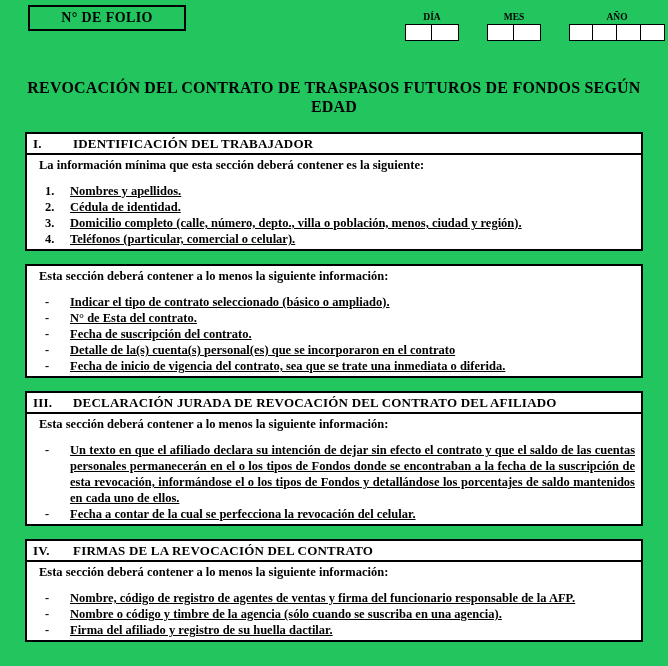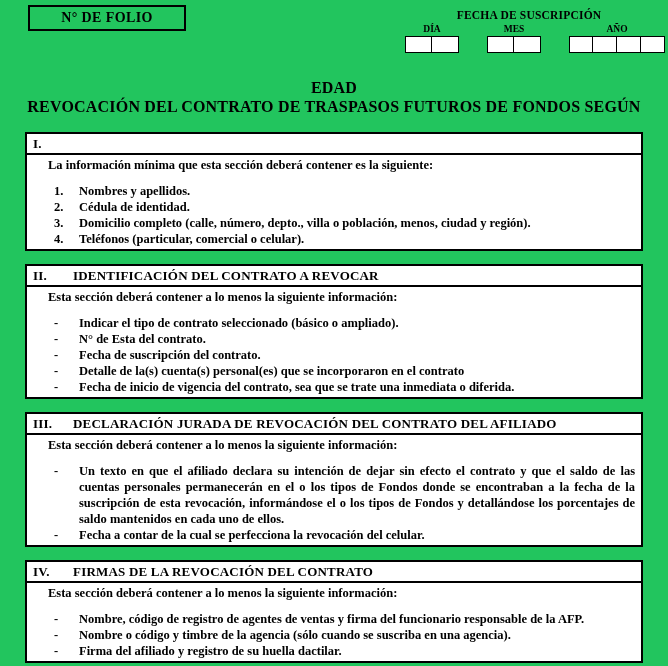--- a/index.html
+++ b/index.html
@@ -88,7 +88,6 @@
     </div>
 
     <div class="date-area">
-      <div class="date-title">FECHA DE SUSCRIPCIÓN</div>
       <div class="date-row">
         <div class="date-group">
           <div class="date-label">DÍA</div>

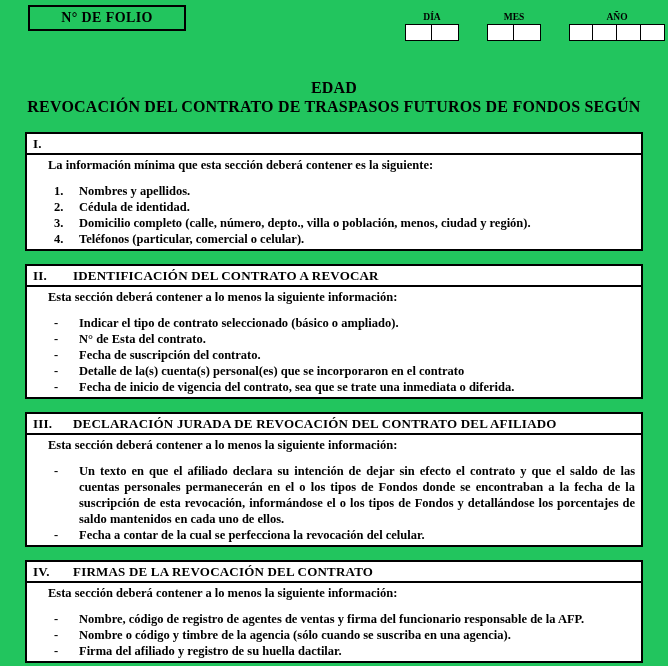--- a/index.html
+++ b/index.html
@@ -117,8 +117,8 @@
   </div>
 
   <div class="doc-title">
+    <div>REVOCACIÓN DEL CONTRATO DE TRASPASOS FUTUROS DE FONDOS SEGÚN</div>
     <div>EDAD</div>
-    <div>REVOCACIÓN DEL CONTRATO DE TRASPASOS FUTUROS DE FONDOS SEGÚN</div>
   </div>
 
   <div class="section">

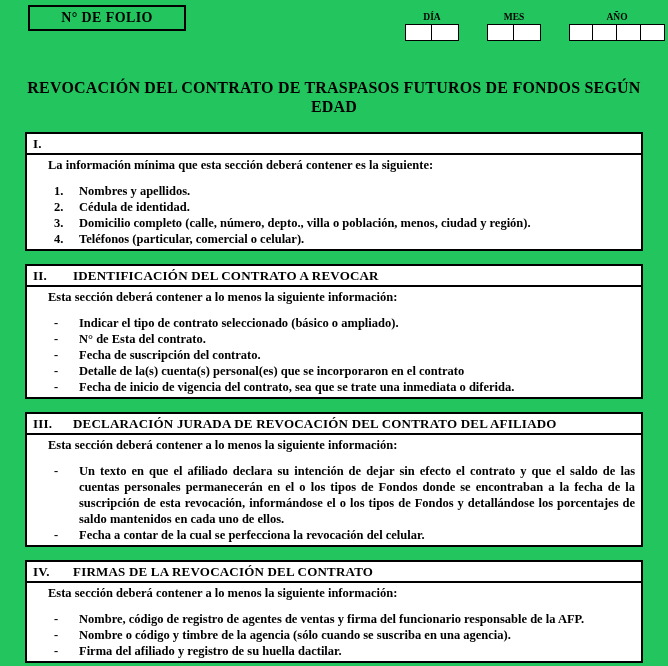--- a/index.html
+++ b/index.html
@@ -124,6 +124,7 @@
   <div class="section">
     <div class="section-header">
       <span class="section-numeral">I.</span>
+      <span>IDENTIFICACIÓN DEL TRABAJADOR</span>
     </div>
     <div class="section-body">
       <div class="section-intro">La información mínima que esta sección deberá contener es la siguiente:</div>

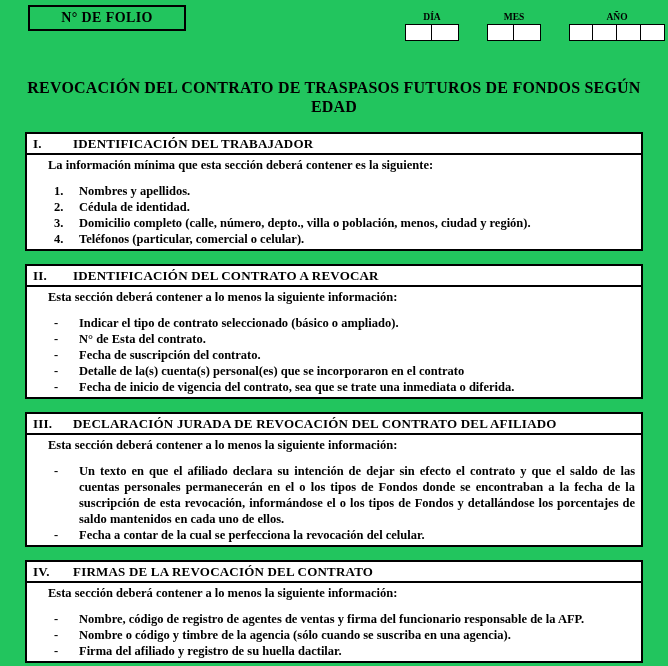--- a/index.html
+++ b/index.html
@@ -68,7 +68,7 @@
   }
   .section-numeral { width: 40px; flex-shrink: 0; }
   .section-body {
-    padding: 2px 6px 2px 21px;
+    padding: 2px 6px 2px 12px;
     font-size: 12.5px;
     line-height: 16px;
   }

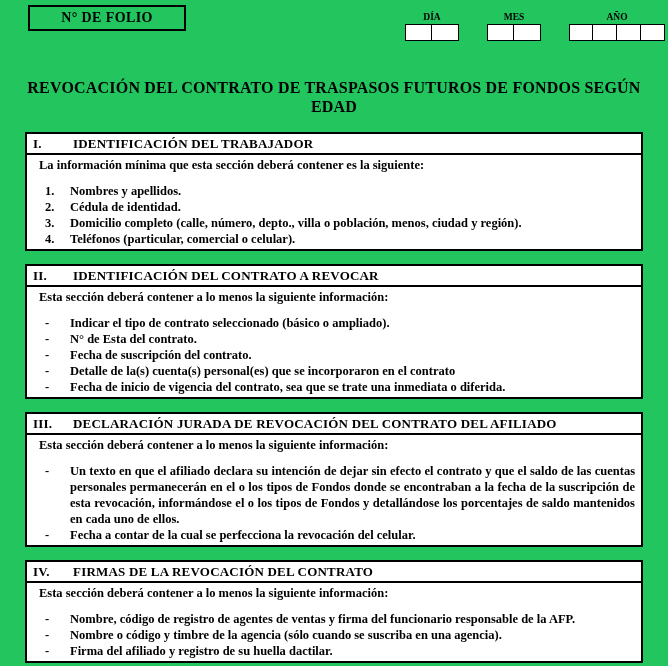--- a/index.html
+++ b/index.html
@@ -75,7 +75,7 @@
   .section-intro { margin-bottom: 10px; }
   .item { display: flex; padding-left: 6px; }
   .item-marker { width: 25px; flex-shrink: 0; }
-  .item-text { flex: 1; text-align: justify; }
+  .item-text { flex: 1; text-align: justify; text-decoration: underline; }
 </style>
 </head>
 <body>

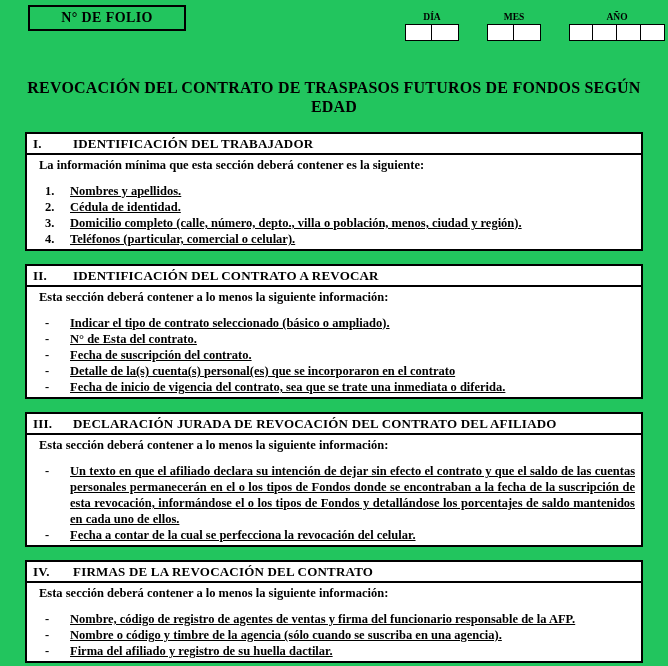--- a/index.html
+++ b/index.html
@@ -148,10 +148,6 @@
   </div>
 
   <div class="section">
-    <div class="section-header">
-      <span class="section-numeral">II.</span>
-      <span>IDENTIFICACIÓN DEL CONTRATO A REVOCAR</span>
-    </div>
     <div class="section-body">
       <div class="section-intro">Esta sección deberá contener a lo menos la siguiente información:</div>
       <div class="item">

